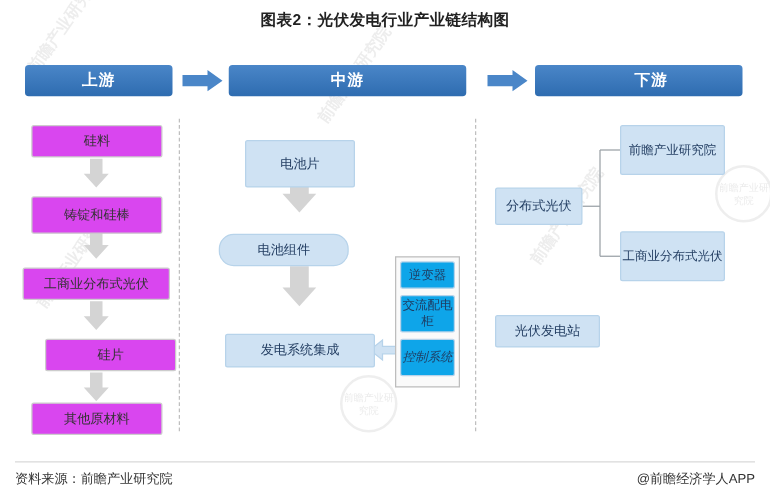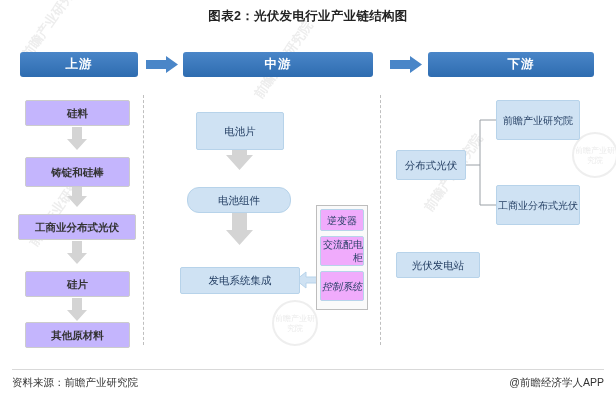--- a/index.html
+++ b/index.html
@@ -68,7 +68,7 @@
     line-height: 13px;
     background: #f0f0f0;
   }
-  .node.grey { background: #c4b5fd; border-color: #cccccc; font-weight: bold; }
+  .node.grey { background: #d946ef; border-color: #cccccc; }
   .node.blue { background: #cfe2f3; border-color: #b7d3ea; color: #1f3a5f; }
   .node.blue2 { background: #f0abfc; border-color: #b7d3ea; color: #1f3a5f; text-align: right; }
 

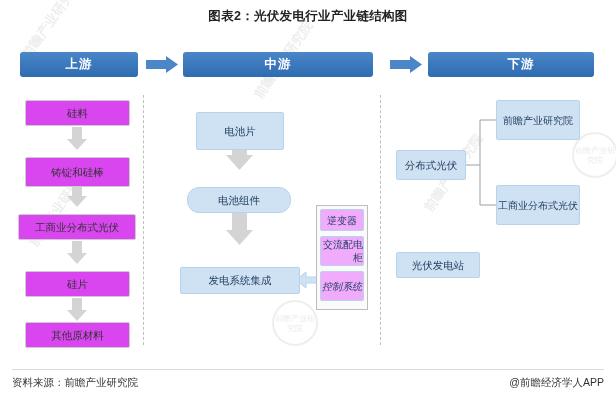--- a/index.html
+++ b/index.html
@@ -153,7 +153,7 @@
   <div class="node grey" style="left:25px; top:322px; width:105px; height:26px;">其他原材料</div>
 
   <div class="node blue" style="left:196px; top:112px; width:88px; height:38px;">电池片</div>
-  <div class="node blue" style="left:187px; top:187px; width:104px; height:26px;border-radius:12px;">电池组件</div>
+  <div class="node blue" style="left:175px; top:187px; width:104px; height:26px;border-radius:12px;">电池组件</div>
   <div class="node blue" style="left:180px; top:267px; width:120px; height:27px;">发电系统集成</div>
 
   <div style="position:absolute; left:316px; top:205px; width:52px; height:105px; border:1px solid #bdbdbd; background:#fafafa;"></div>

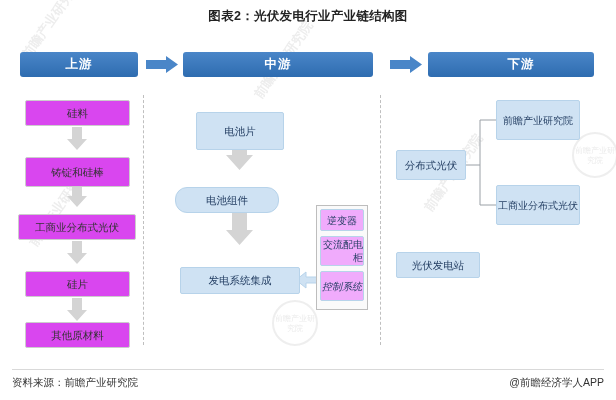--- a/index.html
+++ b/index.html
@@ -70,7 +70,7 @@
   }
   .node.grey { background: #d946ef; border-color: #cccccc; }
   .node.blue { background: #cfe2f3; border-color: #b7d3ea; color: #1f3a5f; }
-  .node.blue2 { background: #f0abfc; border-color: #b7d3ea; color: #1f3a5f; text-align: right; }
+  .node.blue2 { background: #0ea5e9; border-color: #b7d3ea; color: #1f3a5f; }
 
   
   .dash-v {

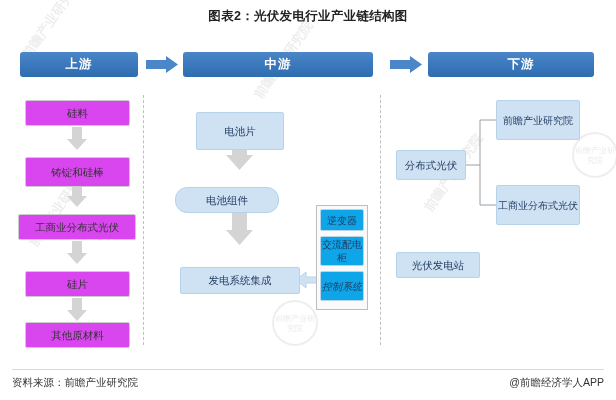--- a/index.html
+++ b/index.html
@@ -149,7 +149,7 @@
   <div class="node grey" style="left:25px; top:100px; width:105px; height:26px;">硅料</div>
   <div class="node grey" style="left:25px; top:157px; width:105px; height:30px;">铸锭和硅棒</div>
   <div class="node grey" style="left:18px; top:214px; width:118px; height:26px;">工商业分布式光伏</div>
-  <div class="node grey" style="left:25px; top:271px; width:105px; height:26px;">硅片</div>
+  <div class="node grey" style="left:36px; top:271px; width:105px; height:26px;">硅片</div>
   <div class="node grey" style="left:25px; top:322px; width:105px; height:26px;">其他原材料</div>
 
   <div class="node blue" style="left:196px; top:112px; width:88px; height:38px;">电池片</div>

